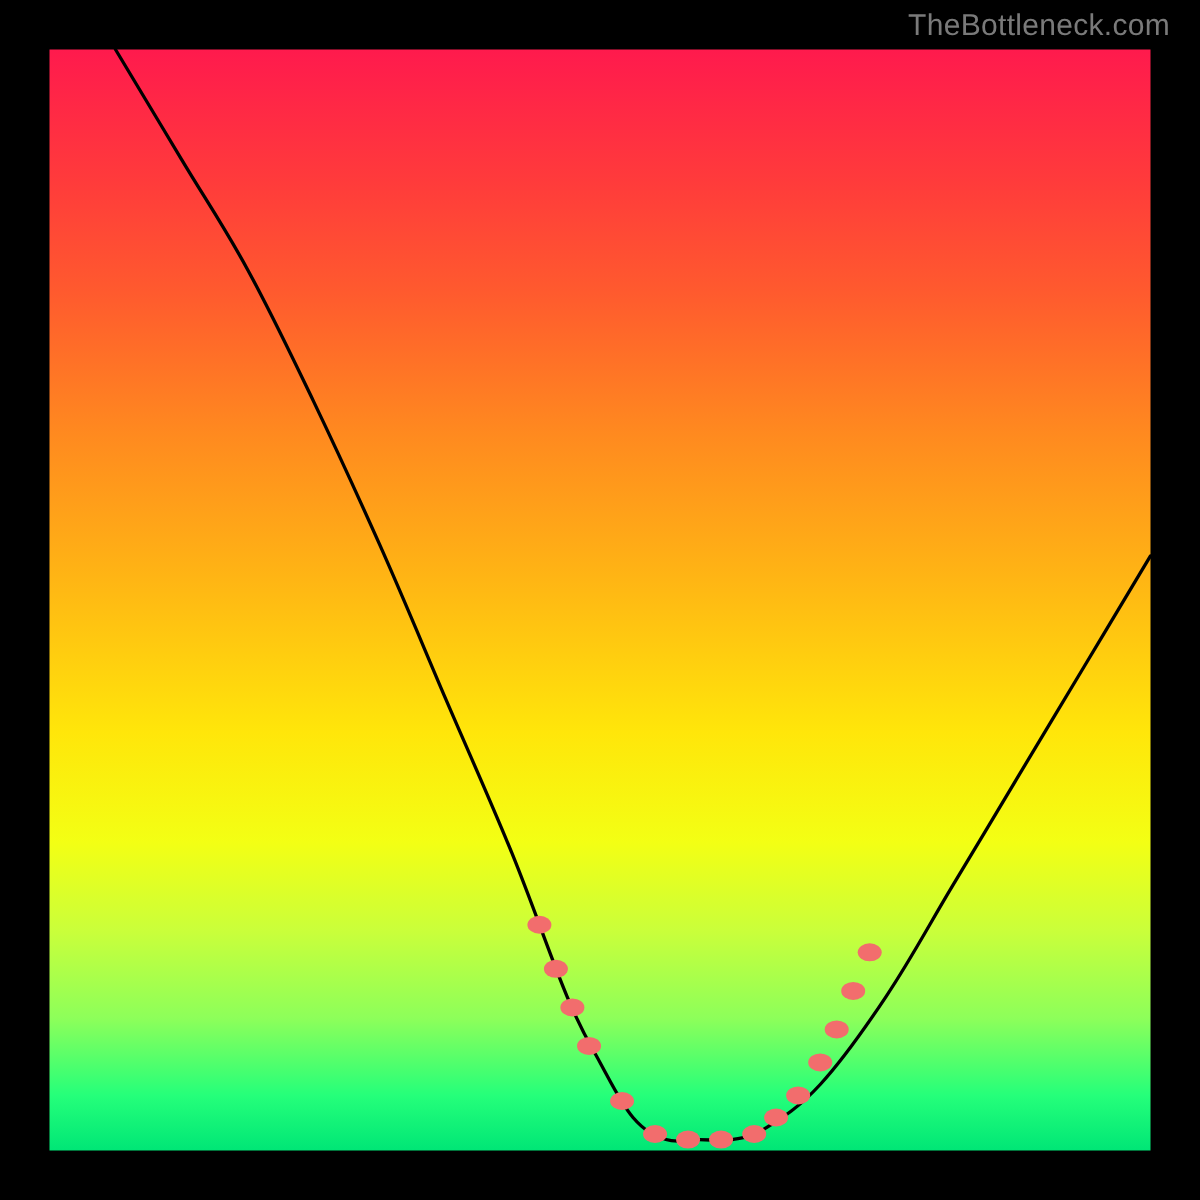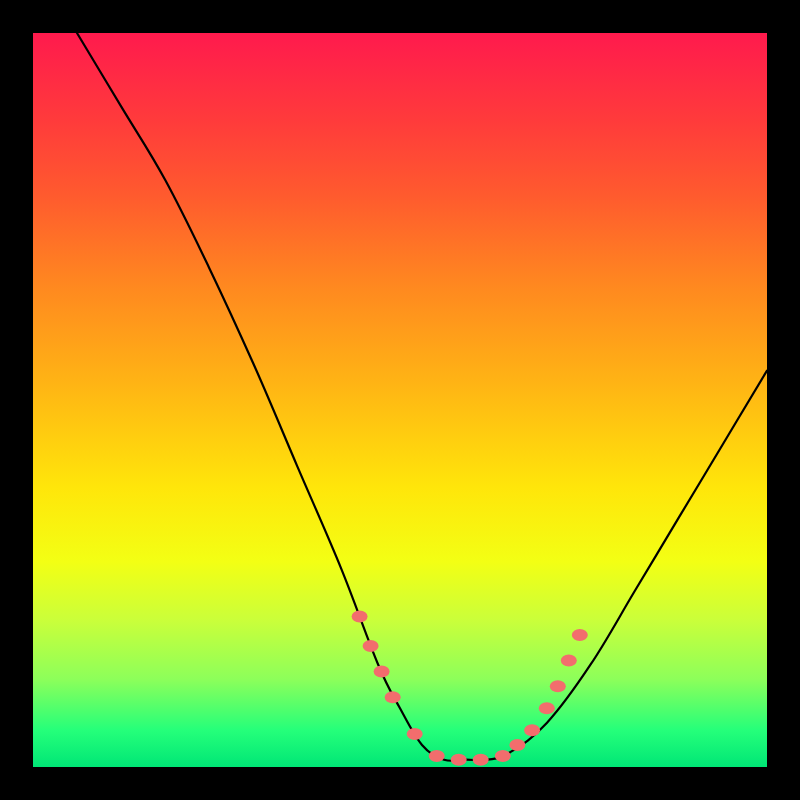--- a/index.html
+++ b/index.html
@@ -71,6 +71,7 @@
 <body>
 
 <div class="stage">
+  <div class="watermark">TheBottleneck.com</div>
 
   <div class="plot-area"></div>
 

